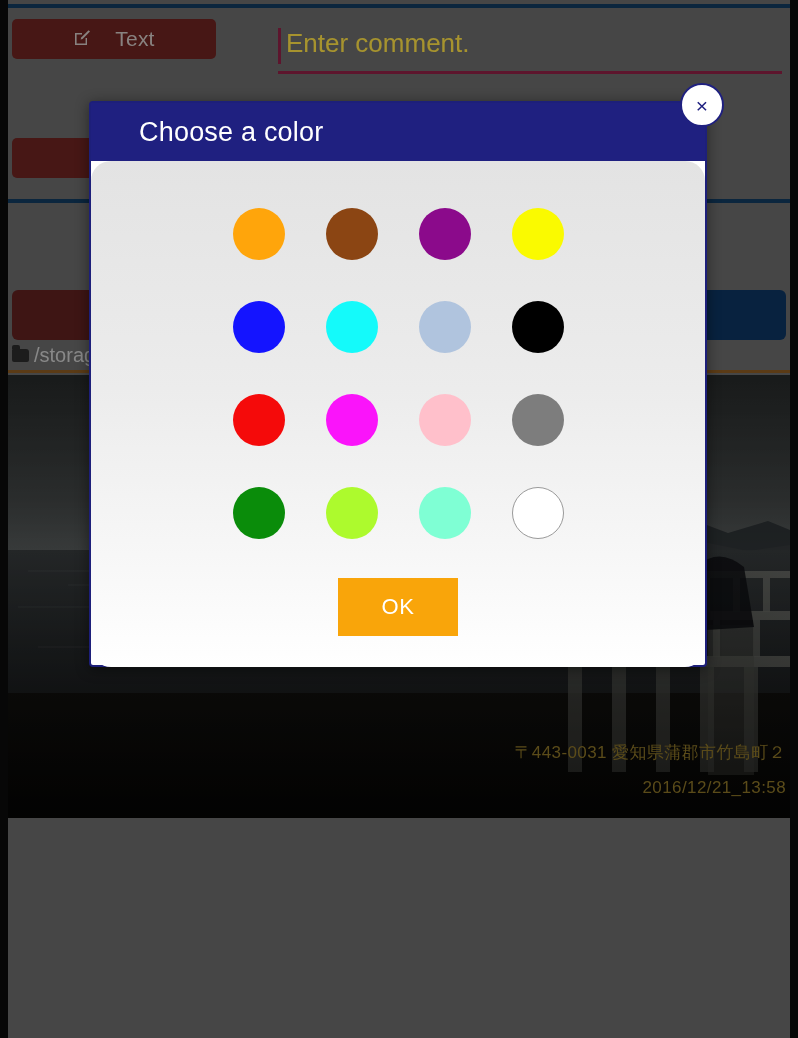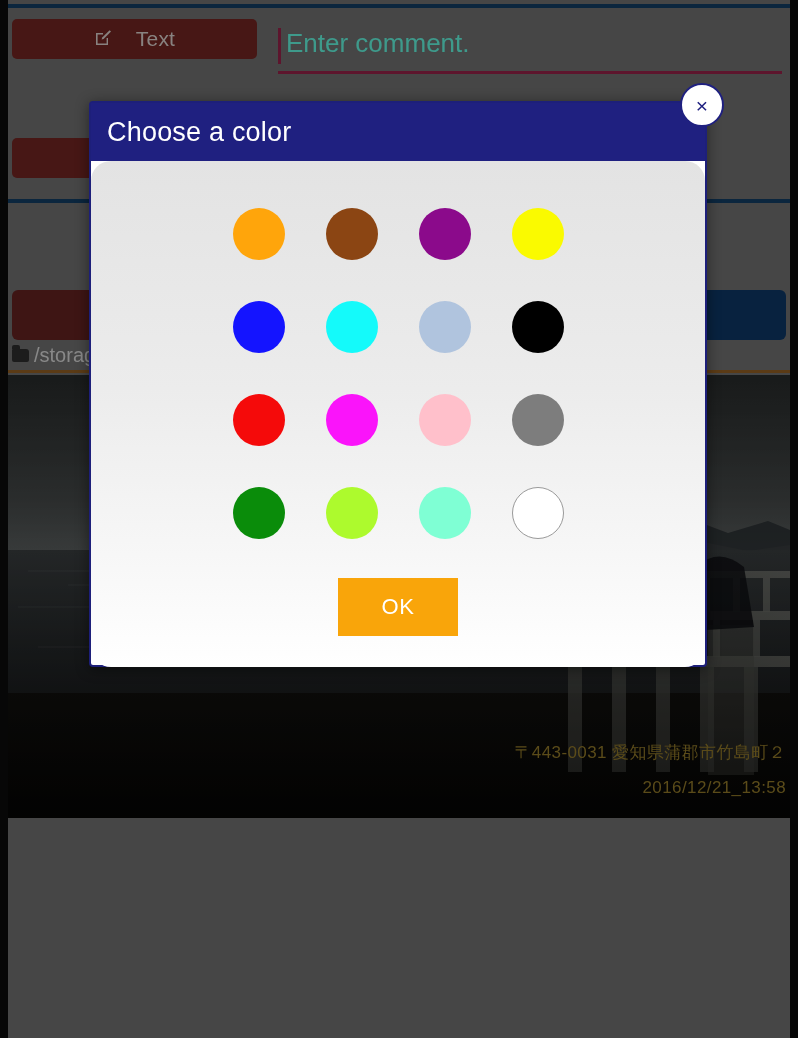--- a/index.html
+++ b/index.html
@@ -49,7 +49,7 @@
   .red-btn {
     position: absolute;
     left: 12px;
-    width: 245px;
+    width: 204px;
     height: 40px;
     background: #6c2320;
     border-radius: 5px;

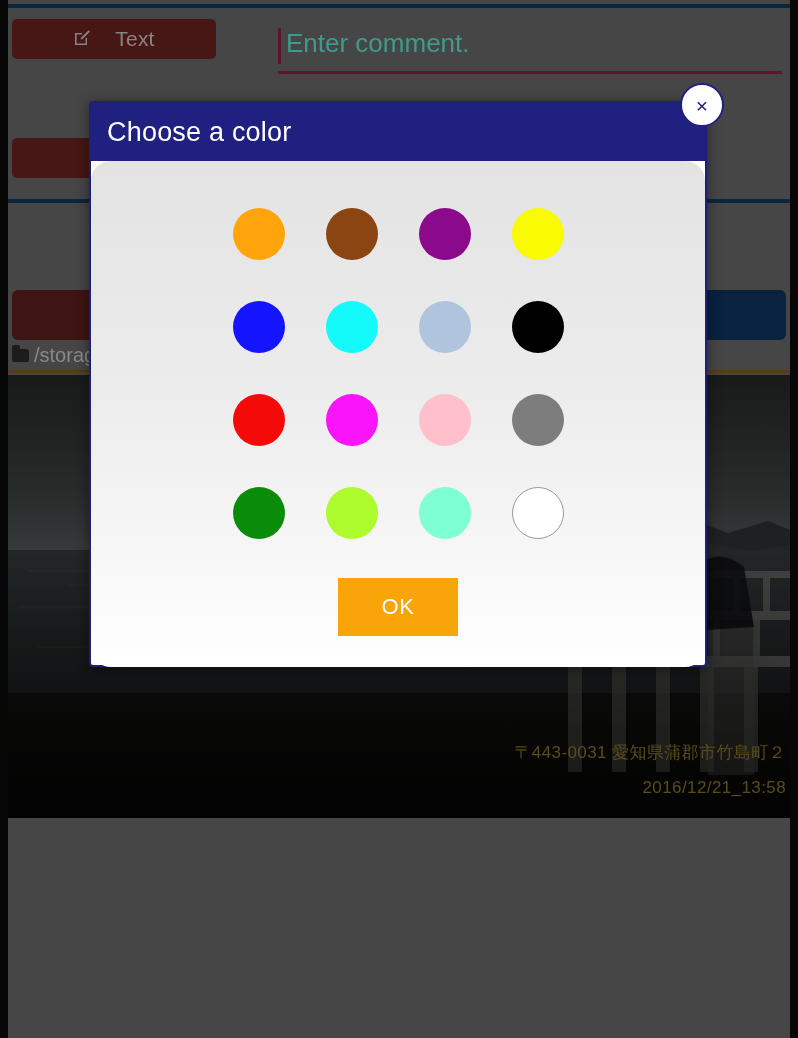--- a/index.html
+++ b/index.html
@@ -86,7 +86,7 @@
     position: absolute;
     left: 8px; top: 6px;
     font-size: 26px;
-    color: #5eead4;
+    color: #fde047;
     white-space: nowrap;
   }
 

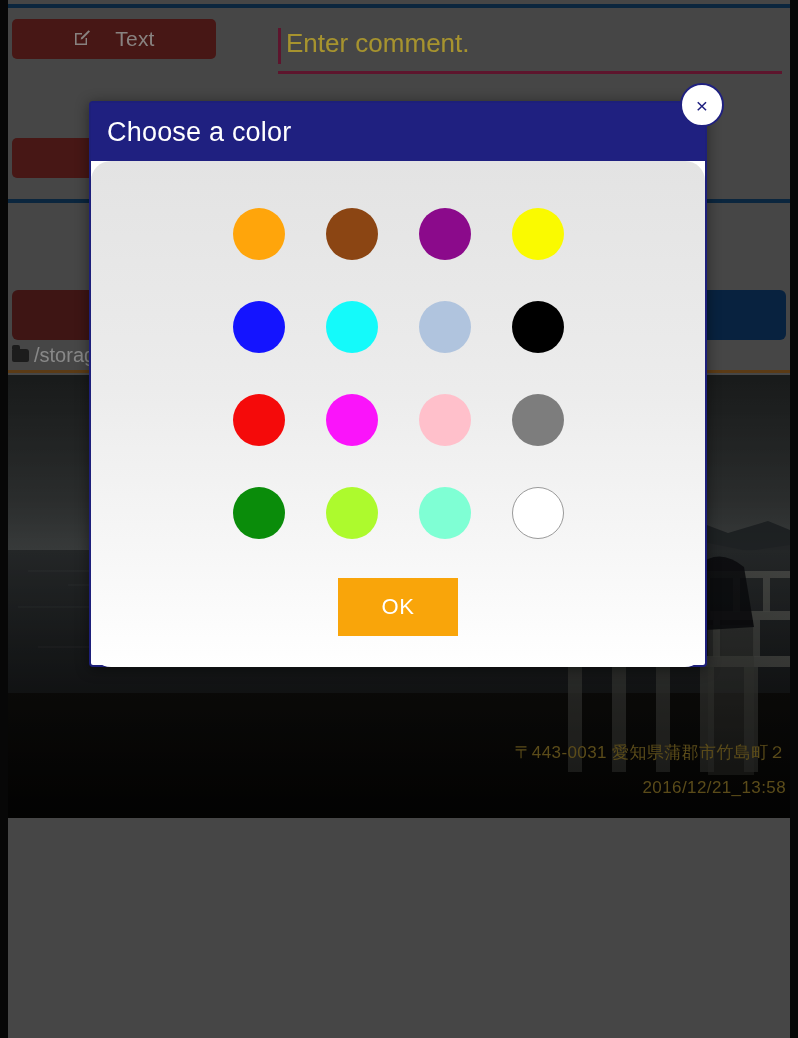--- a/index.html
+++ b/index.html
@@ -192,6 +192,7 @@
     color: #ffffff;
     font-size: 27px;
     letter-spacing: .2px;
+    margin-left: 32px;
   }
   #dialog-close {
     position: absolute;

